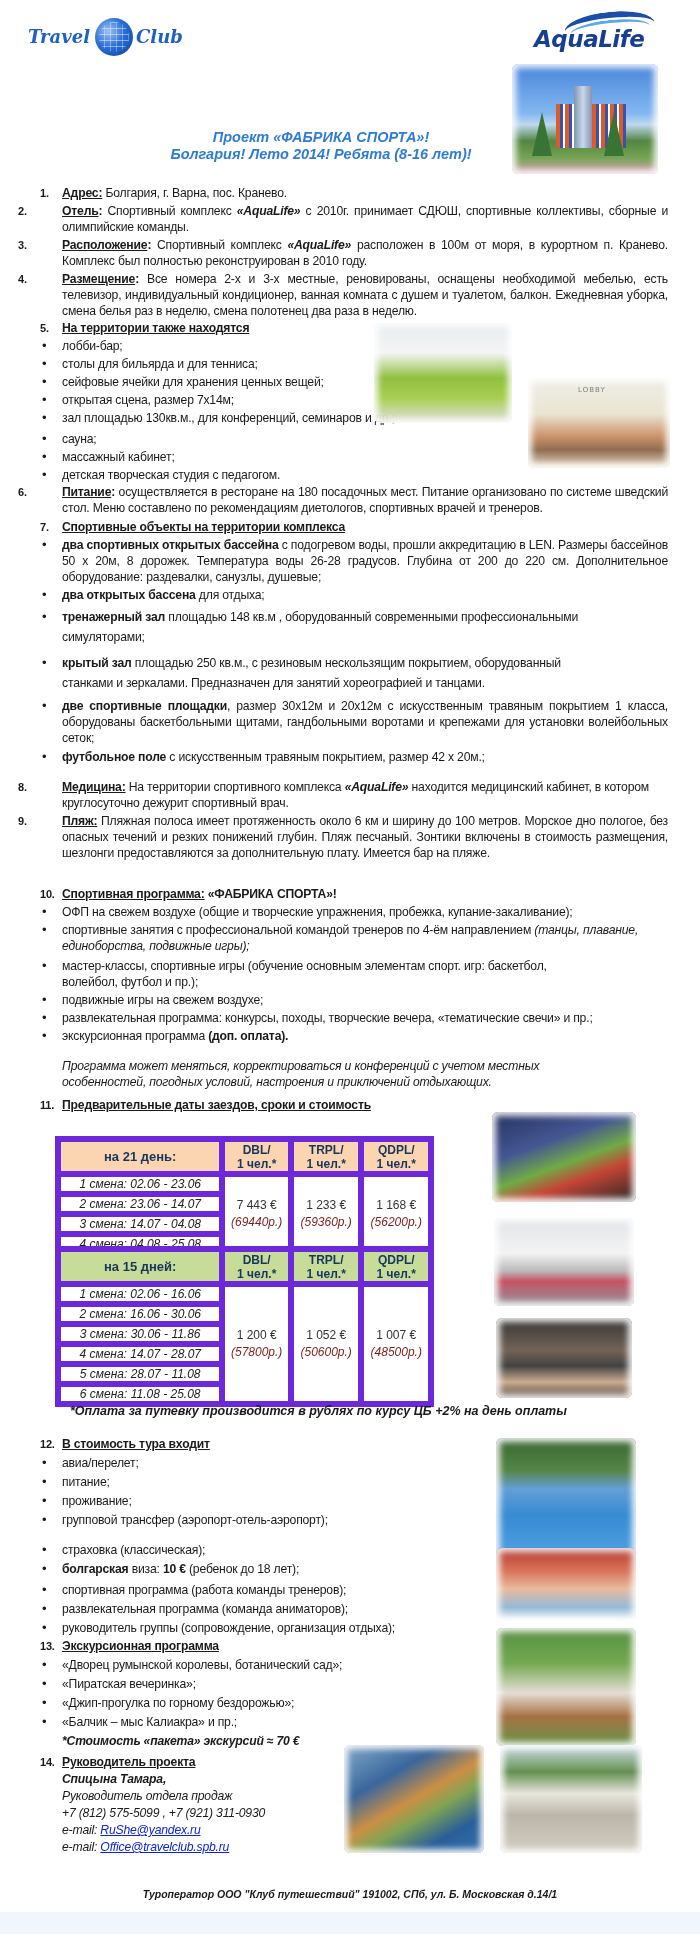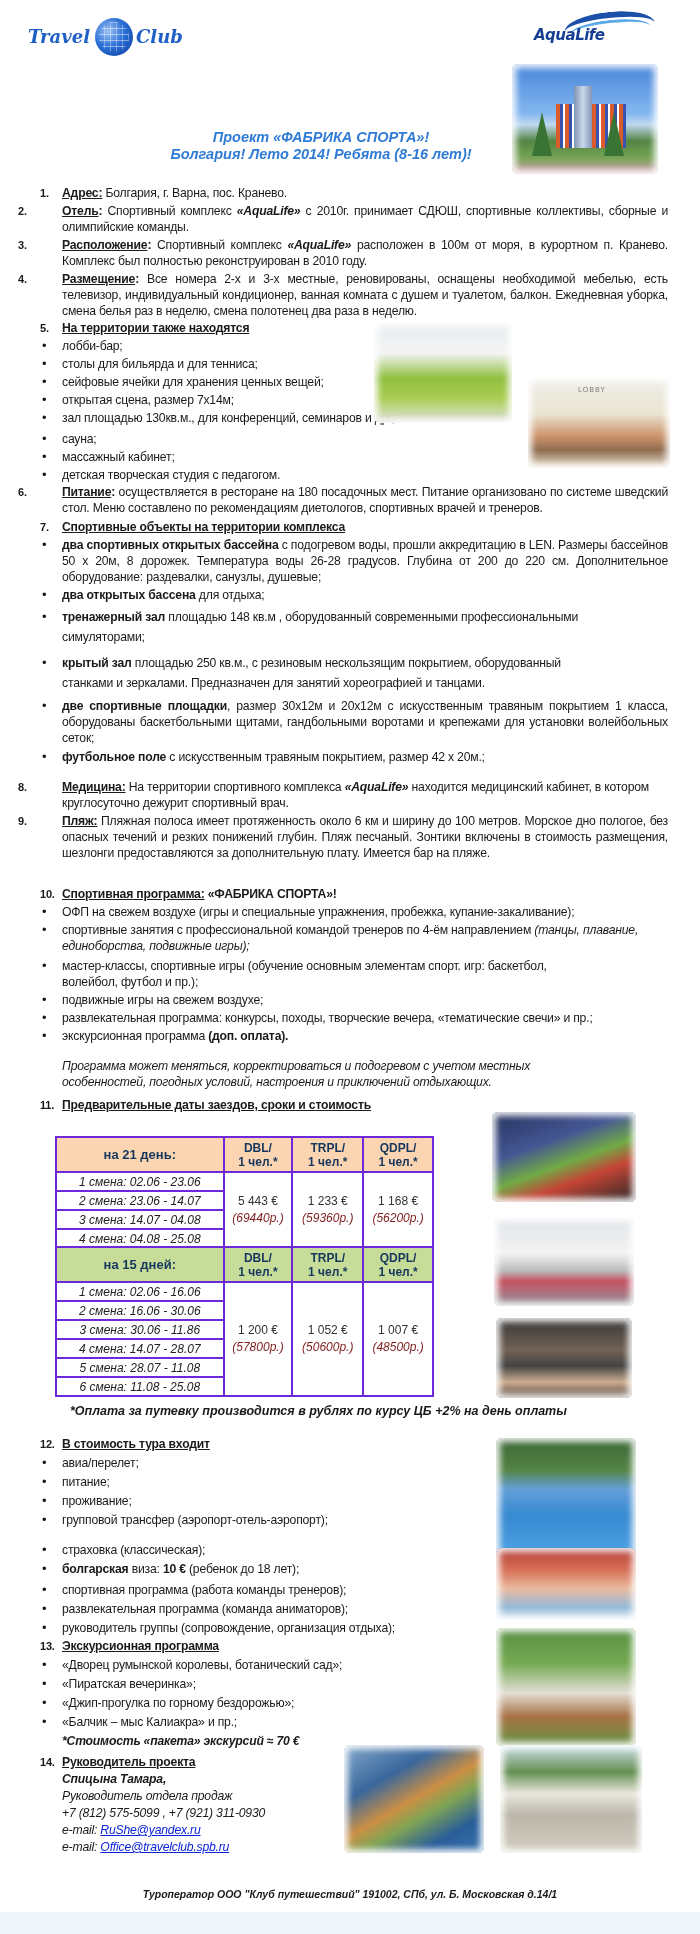--- a/index.html
+++ b/index.html
@@ -27,7 +27,7 @@
   .aq-logo { left: 534px; top: 10px; width: 150px; height: 42px; }
   .aq-wave { position: absolute; left: 30px; top: 2px; width: 90px; height: 18px; border-top: 6px solid #1b4fa8; border-radius: 60% 60% 0 0 / 100% 100% 0 0; transform: rotate(-6deg); }
   .aq-wave2 { position: absolute; left: 36px; top: 10px; width: 80px; height: 12px; border-top: 3px solid #5aa8e8; border-radius: 60% 60% 0 0 / 100% 100% 0 0; transform: rotate(-6deg); }
-  .aq-text { position: absolute; left: 0; top: 16px; font-family: "DejaVu Sans", sans-serif; font-style: italic; font-weight: bold; font-size: 15px; color: #163f93; letter-spacing: -0.5px; }
+  .aq-text { position: absolute; left: 0; top: 16px; font-family: "DejaVu Sans", sans-serif; font-style: italic; font-weight: bold; font-size: 23px; color: #163f93; letter-spacing: -0.5px; }
 
   
   .photo { border-radius: 6px; box-shadow: 0 0 6px 4px rgba(255,255,255,0.9) inset; opacity: .95; }

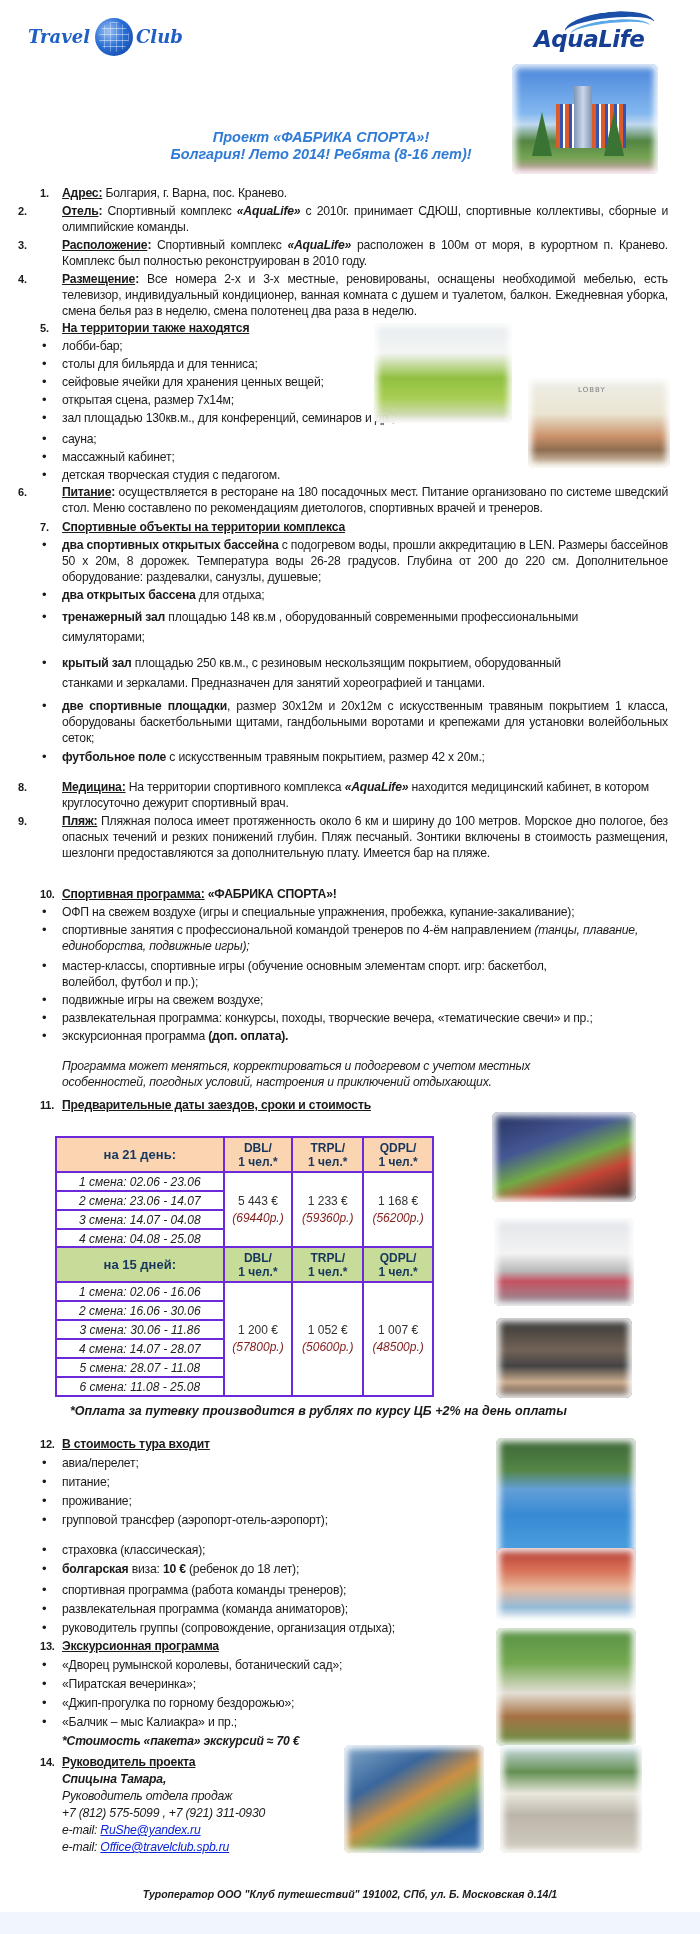--- a/index.html
+++ b/index.html
@@ -157,7 +157,7 @@
 
 <div class="abs txt" style="left:40px; top:886px; width:628px;">
   <div style="margin-bottom:2px"><span class="num">10.</span><span class="u">Спортивная программа:</span><span class="b"> «ФАБРИКА СПОРТА»!</span></div>
-  <div class="bullet" style="margin-bottom:2px">ОФП на свежем воздухе (игры и специальные упражнения, пробежка, купание-закаливание);</div>
+  <div class="bullet" style="margin-bottom:2px">ОФП на свежем воздухе (общие и творческие упражнения, пробежка, купание-закаливание);</div>
   <div class="bullet" style="margin-bottom:4px"><span>спортивные занятия с профессиональной командой тренеров по 4-ём направлением </span><span class="i">(танцы, плавание, единоборства, подвижные игры);</span></div>
   <div class="bullet" style="margin-bottom:2px; width:520px">мастер-классы, спортивные игры (обучение основным элементам спорт. игр: баскетбол, волейбол, футбол и пр.);</div>
   <div class="bullet" style="margin-bottom:2px">подвижные игры на свежем воздухе;</div>

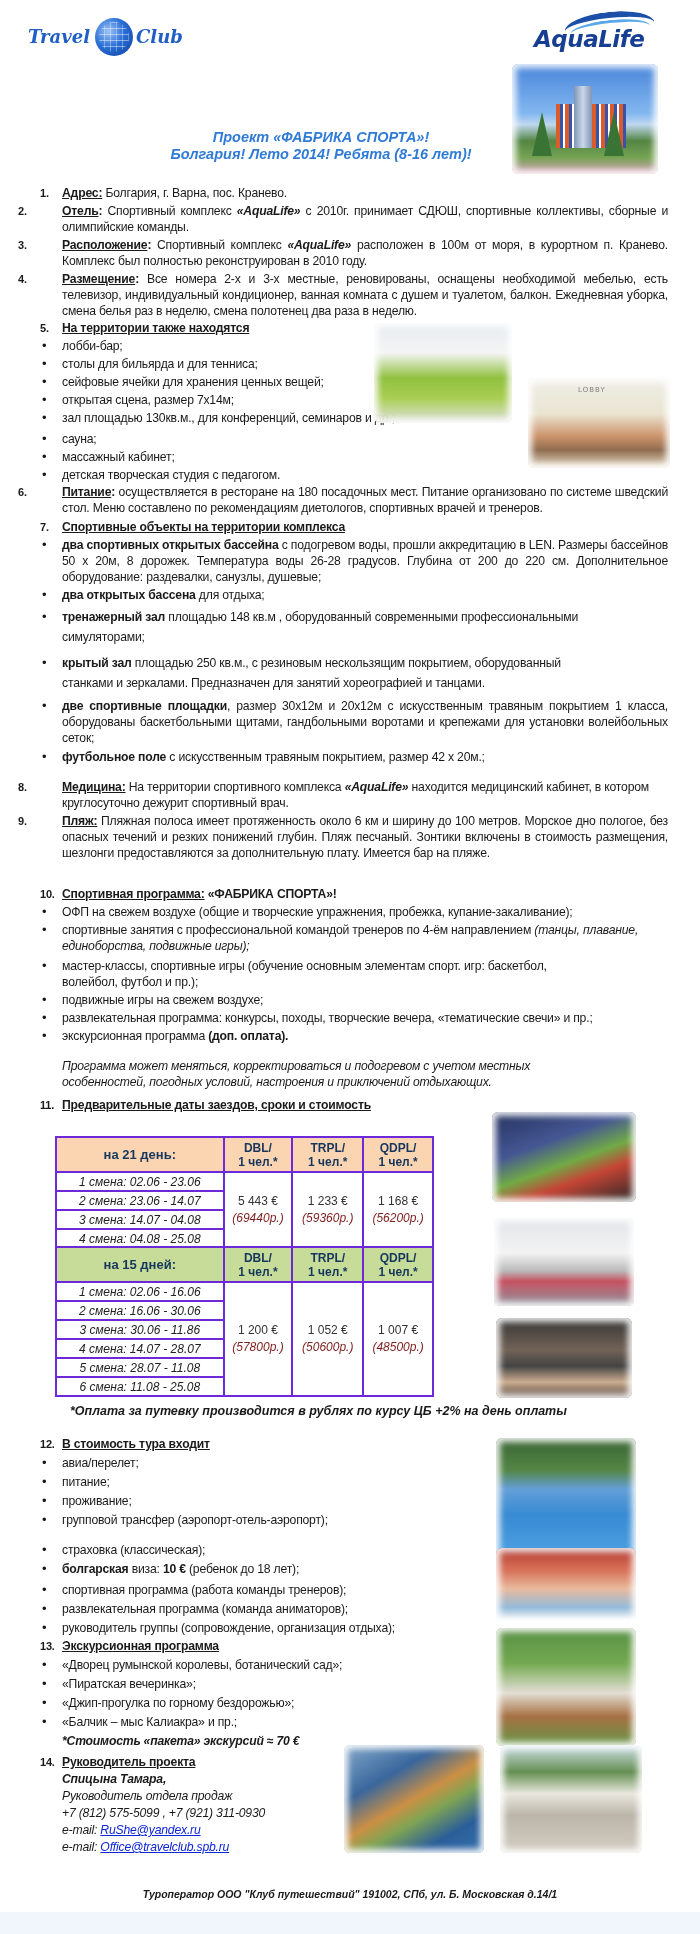--- a/index.html
+++ b/index.html
@@ -163,7 +163,7 @@
   <div class="bullet" style="margin-bottom:2px">подвижные игры на свежем воздухе;</div>
   <div class="bullet" style="margin-bottom:2px">развлекательная программа: конкурсы, походы, творческие вечера, «тематические свечи» и пр.;</div>
   <div class="bullet" style="margin-bottom:14px"><span>экскурсионная программа </span><span class="b">(доп. оплата).</span></div>
-  <div class="i indent" style="width:520px">Программа может меняться, корректироваться и подогревом с учетом местных особенностей, погодных условий, настроения и приключений отдыхающих.</div>
+  <div class="i indent" style="width:520px">Программа может меняться, корректироваться и конференций с учетом местных особенностей, погодных условий, настроения и приключений отдыхающих.</div>
 </div>
 
 <div class="abs txt" style="left:40px; top:1097px;">

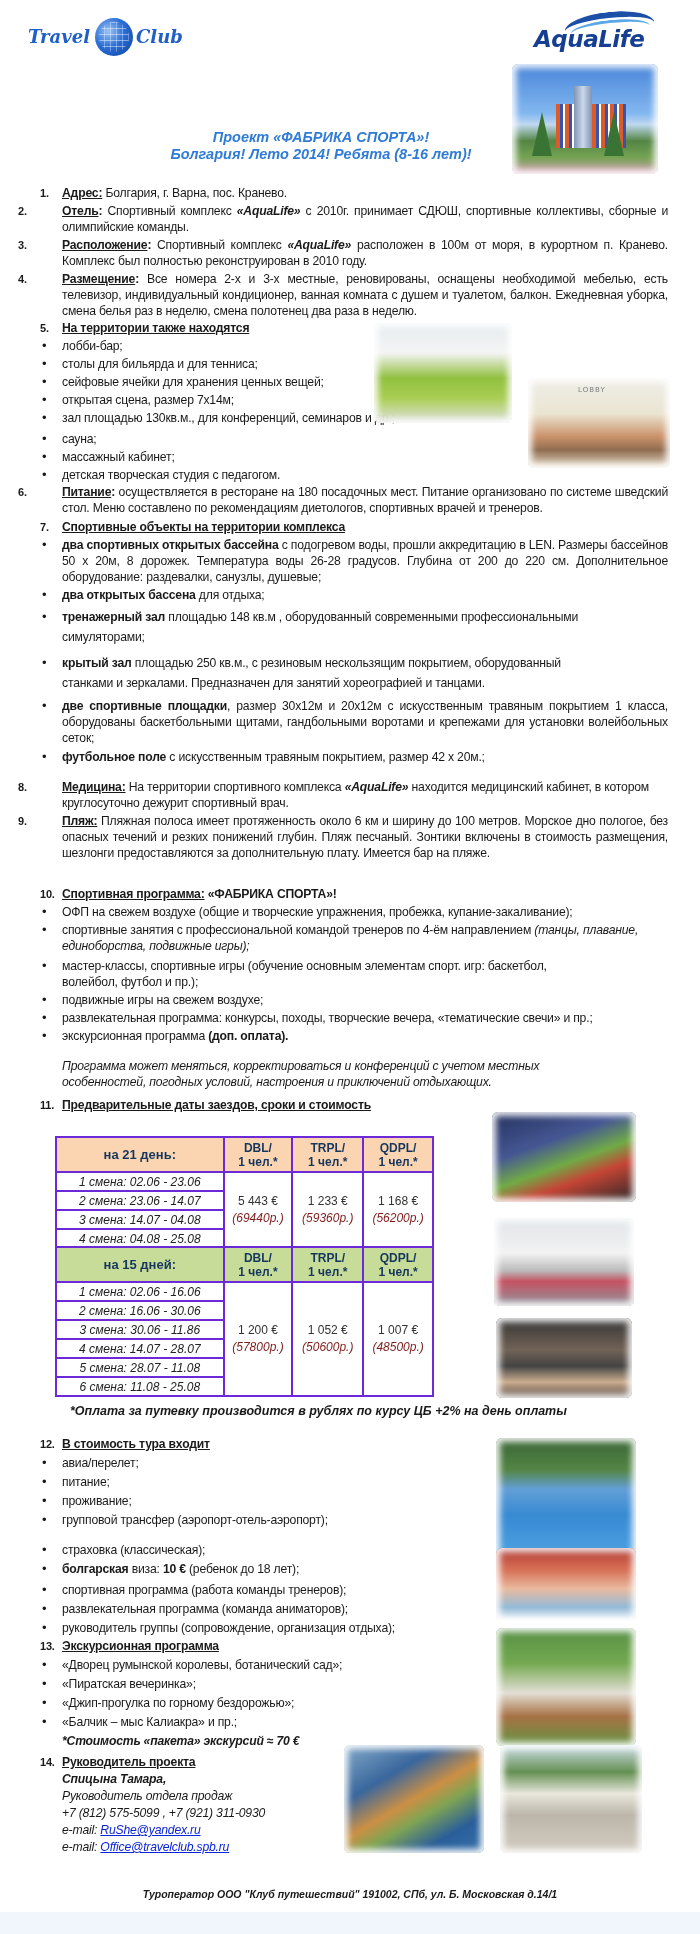--- a/index.html
+++ b/index.html
@@ -63,7 +63,7 @@
 
   
   .ptable { border-collapse: collapse; font-size: 12px; }
-  .ptable td { border: 2px solid #6d28d9; text-align: center; vertical-align: middle; }
+  .ptable td { border: 6px solid #6d28d9; text-align: center; vertical-align: middle; }
   .ptable .hdr-orange { background: #fbd5b1; color: #17365d; font-weight: bold; }
   .ptable .hdr-green { background: #c6dc98; color: #17365d; font-weight: bold; }
   .ptable .shift { font-style: italic; height: 19px; color: #222; }

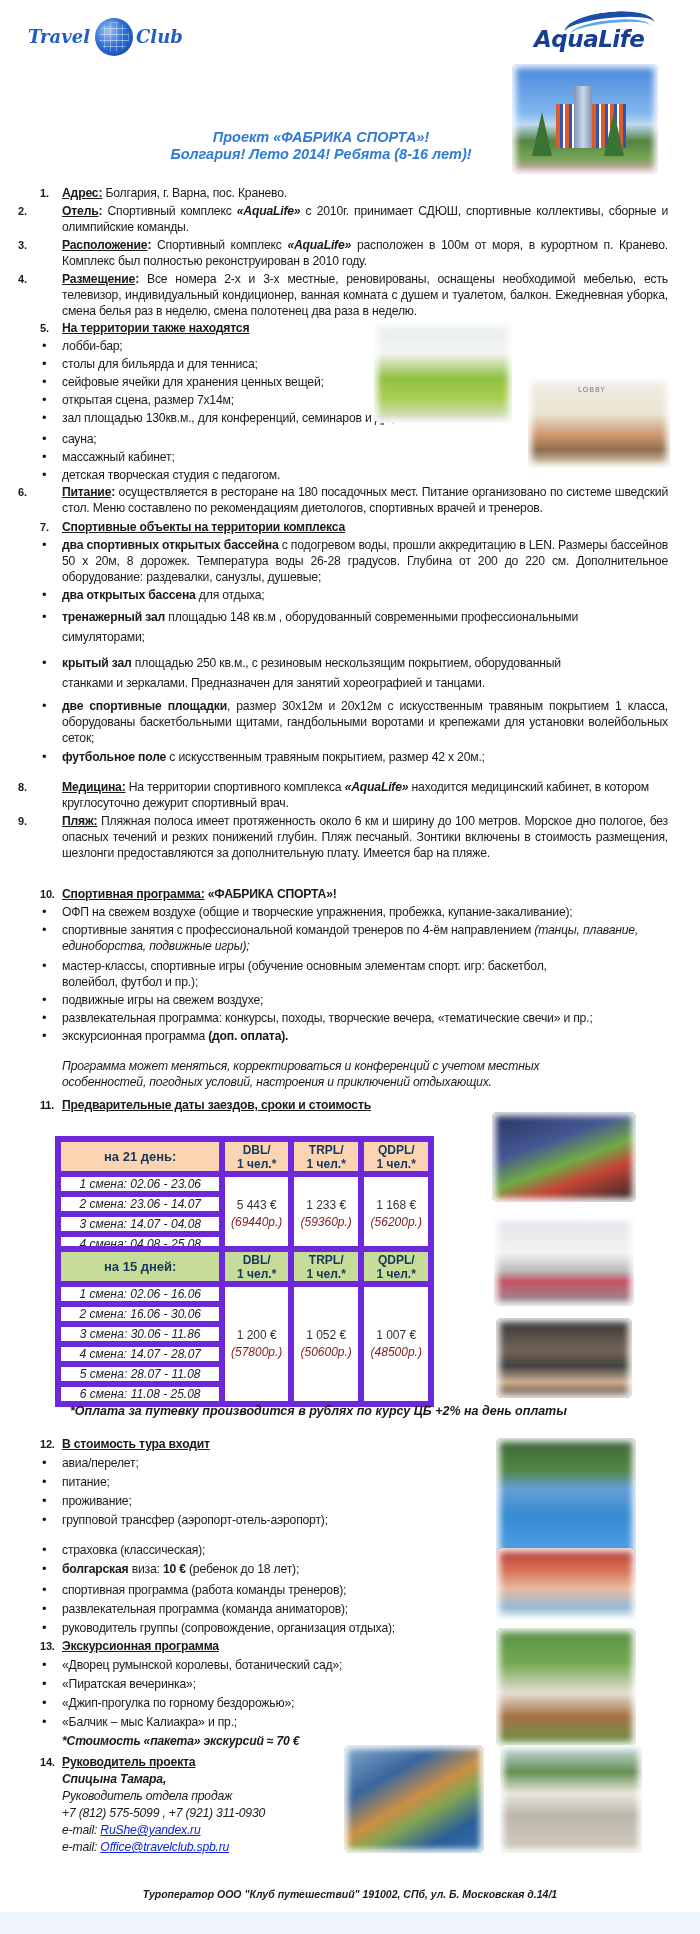--- a/index.html
+++ b/index.html
@@ -180,7 +180,7 @@
   </tr>
   <tr>
     <td class="shift">1 смена: 02.06 - 23.06</td>
-    <td class="price" rowspan="4"><span>5 443 €</span><span class="rub">(69440р.)</span></td>
+    <td class="price" rowspan="4"><span>7 443 €</span><span class="rub">(69440р.)</span></td>
     <td class="price" rowspan="4"><span>1 233 €</span><span class="rub">(59360р.)</span></td>
     <td class="price" rowspan="4"><span>1 168 €</span><span class="rub">(56200р.)</span></td>
   </tr>

